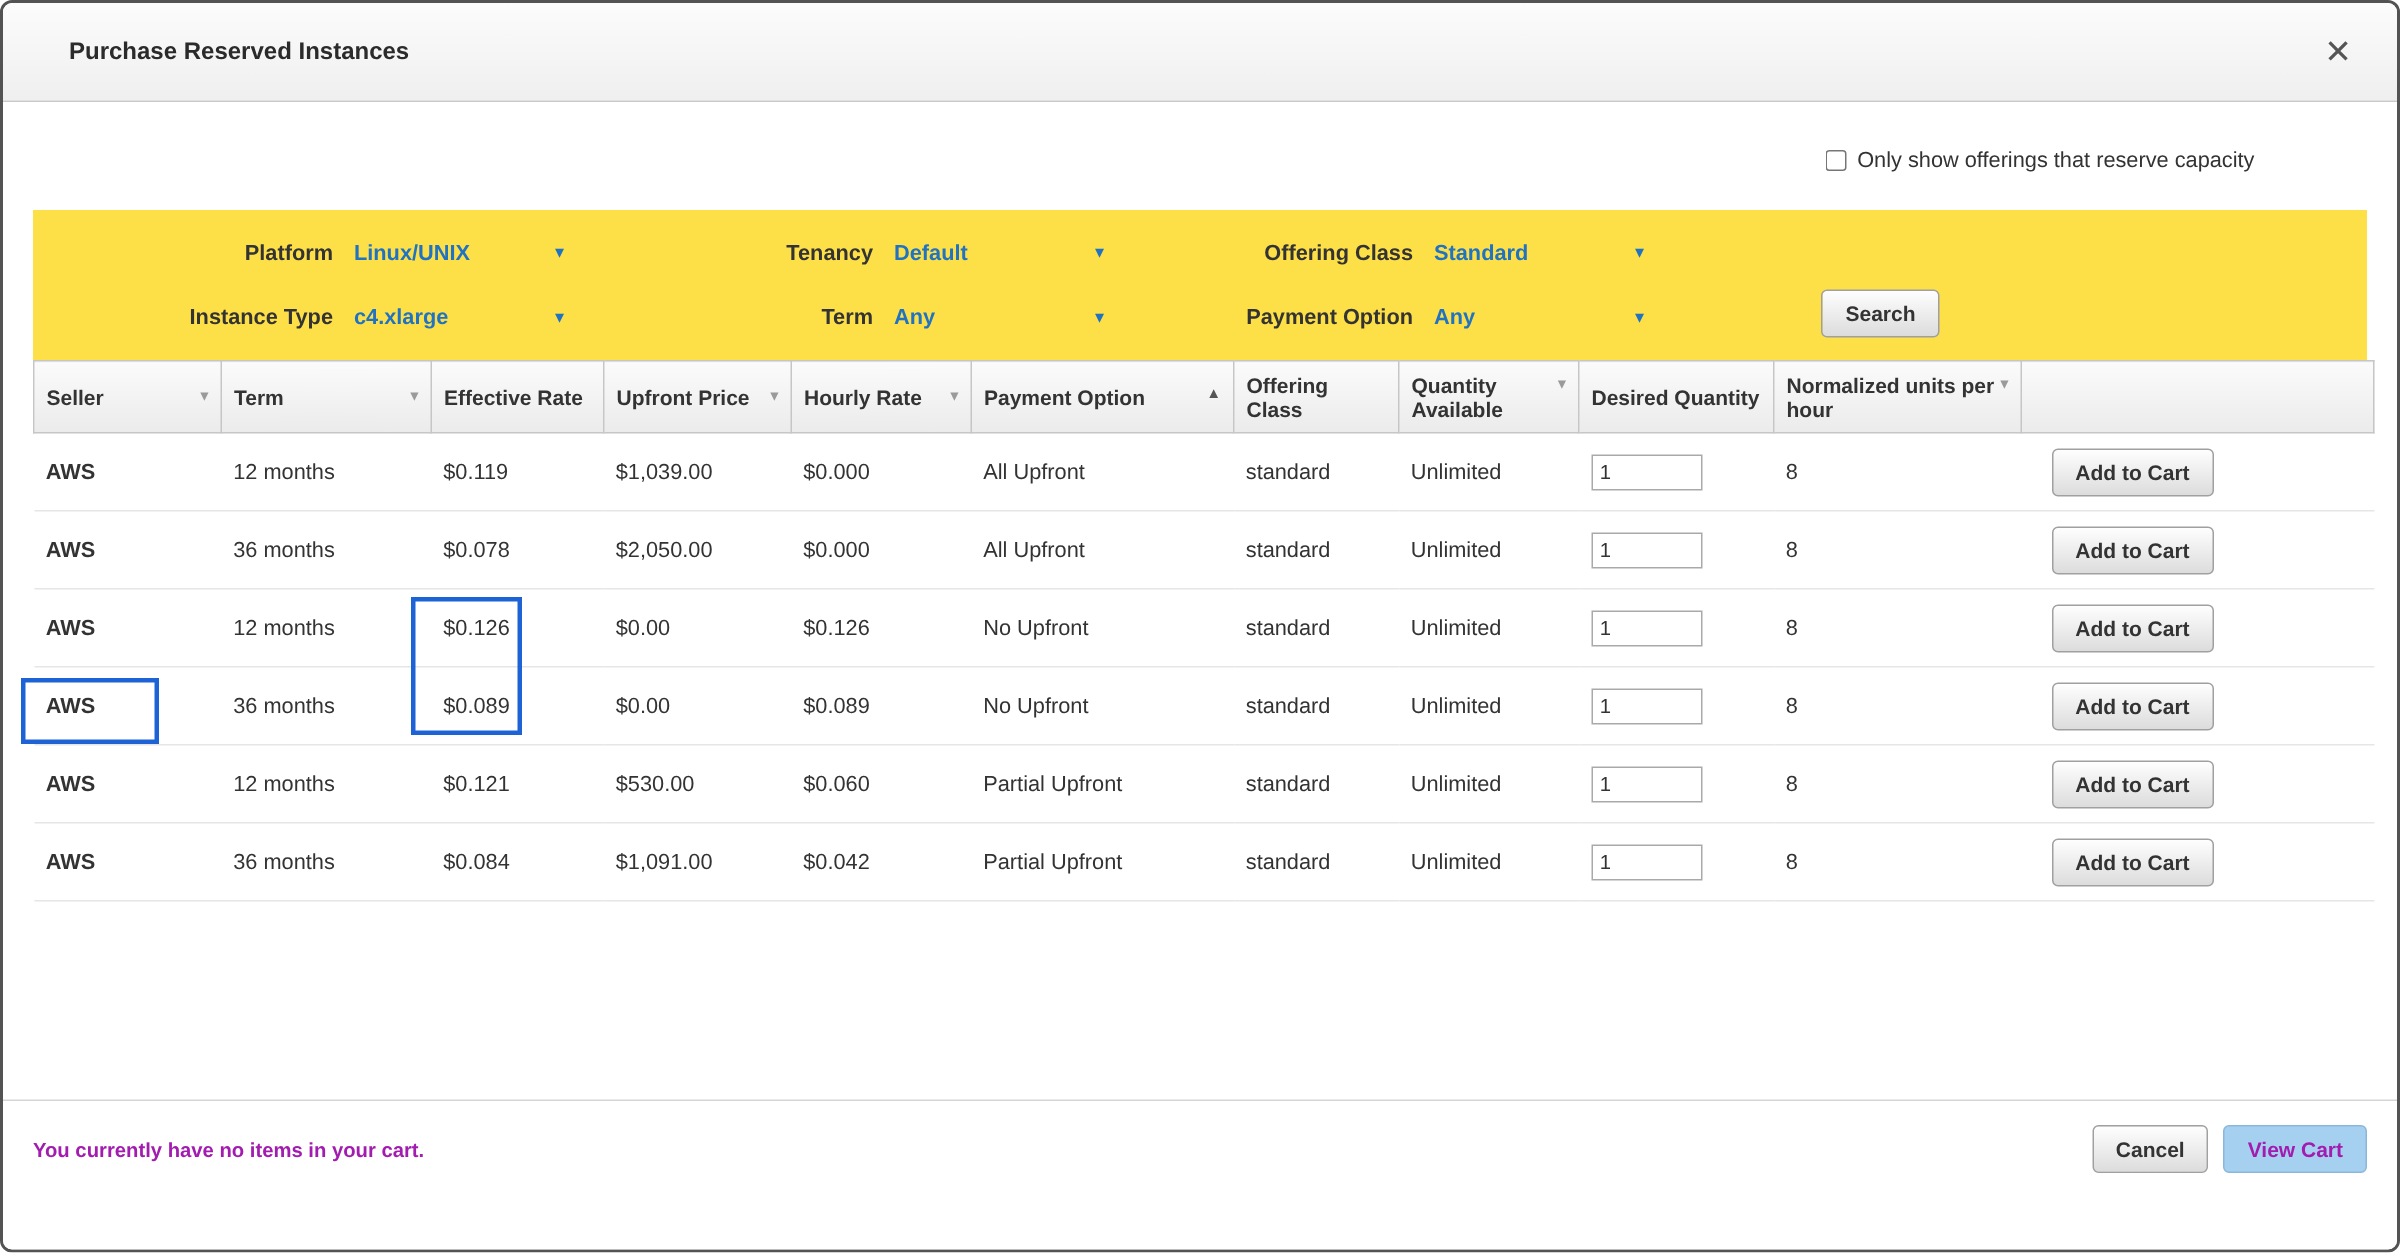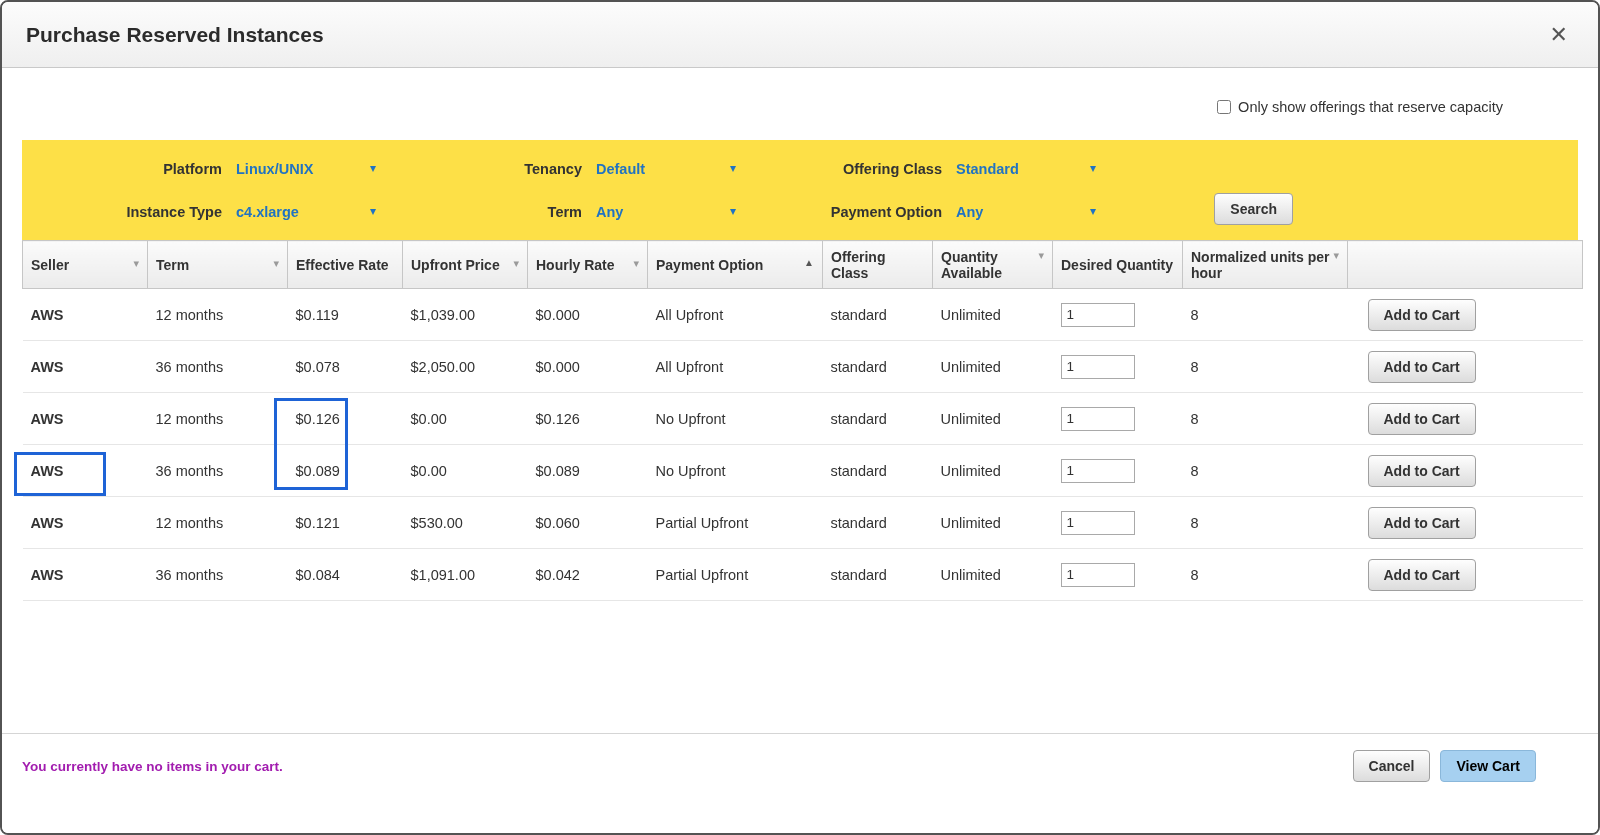--- a/index.html
+++ b/index.html
@@ -21,7 +21,7 @@
     display: flex; align-items: center; justify-content: space-between;
     padding: 0 26px 0 24px;
   }
-  .modal-title { font-size: 21px; font-weight: bold; color: #2b2b2b; }
+  .modal-title { font-size: 16px; font-weight: bold; color: #2b2b2b; margin-left: 20px; }
   .close-btn {
     background: none; border: none; cursor: pointer;
     font-size: 22px; color: #555; padding: 2px 4px; line-height: 1;

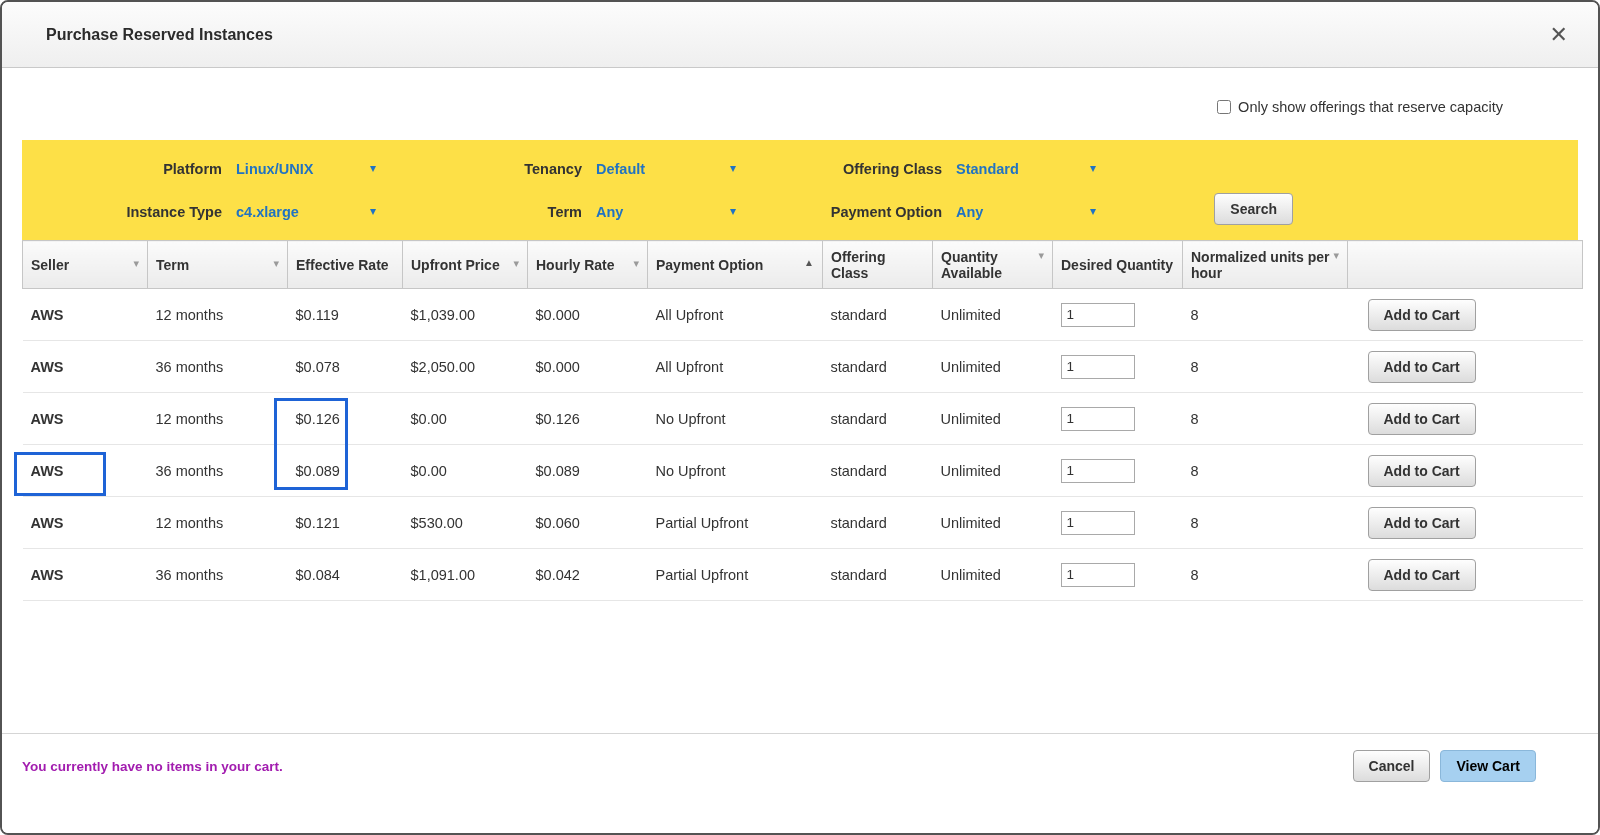--- a/index.html
+++ b/index.html
@@ -99,7 +99,7 @@
     padding: 16px 20px 0 20px; background: #fff;
   }
   .cart-status { font-size: 13.5px; font-weight: bold; color: #a21caf; line-height: 34px; }
-  .footer-btns { display: flex; gap: 10px; margin-right: 42px; }
+  .footer-btns { display: flex; gap: 10px; }
   .view-cart-btn {
     background: #a6d0f0; border: 1px solid #8ab7da; color: #000000;
   }

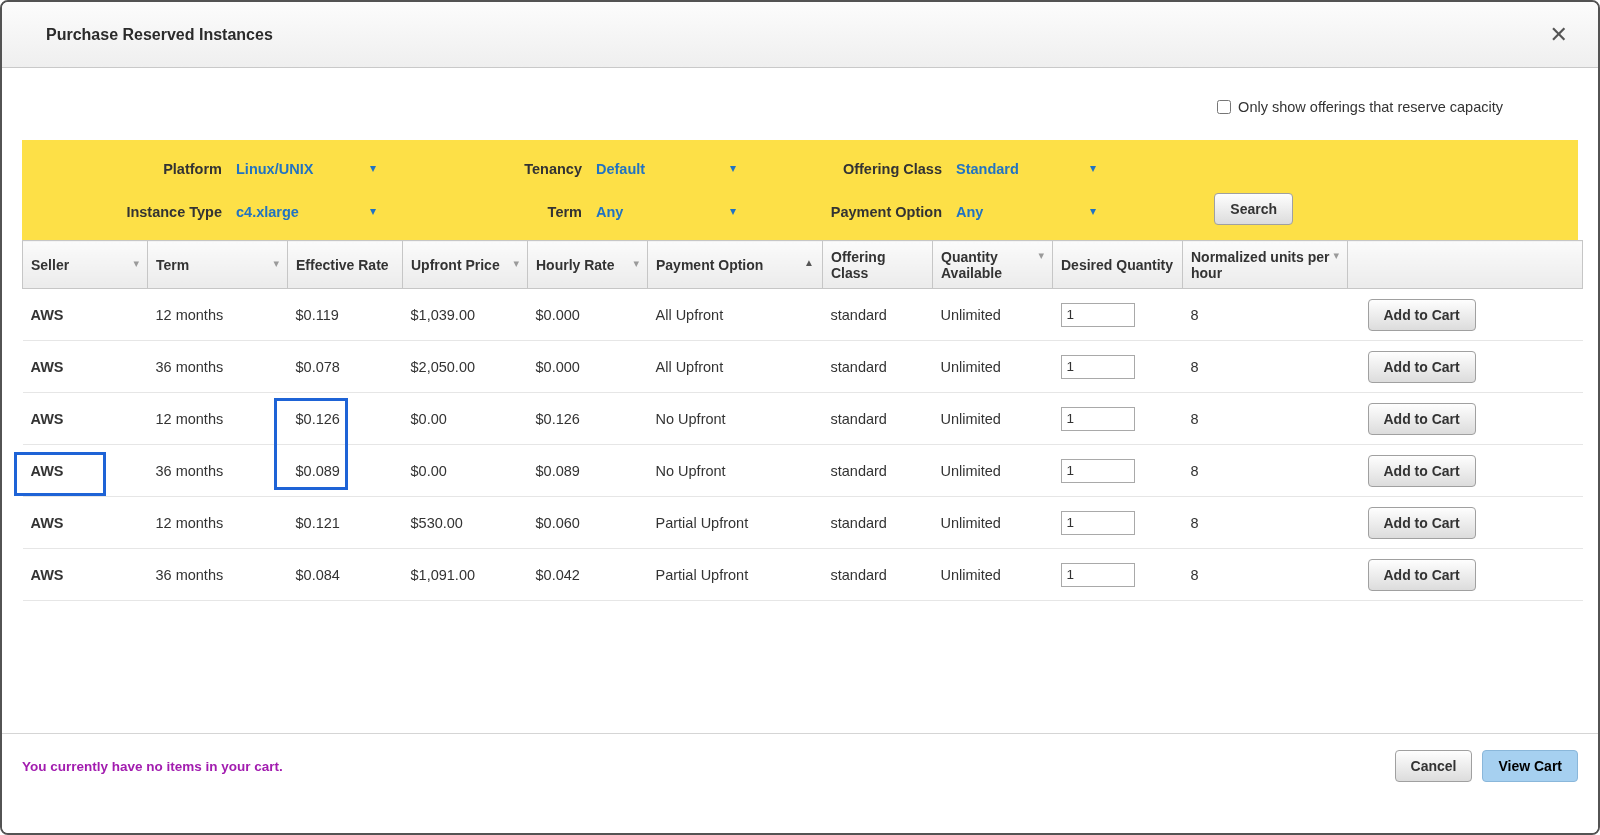--- a/index.html
+++ b/index.html
@@ -101,7 +101,7 @@
   .cart-status { font-size: 13.5px; font-weight: bold; color: #a21caf; line-height: 34px; }
   .footer-btns { display: flex; gap: 10px; }
   .view-cart-btn {
-    background: #a6d0f0; border: 1px solid #8ab7da; color: #000000;
+    background: #a6d0f0; border: 1px solid #8ab7da; color: #a21caf;
   }
 </style>
 </head>

